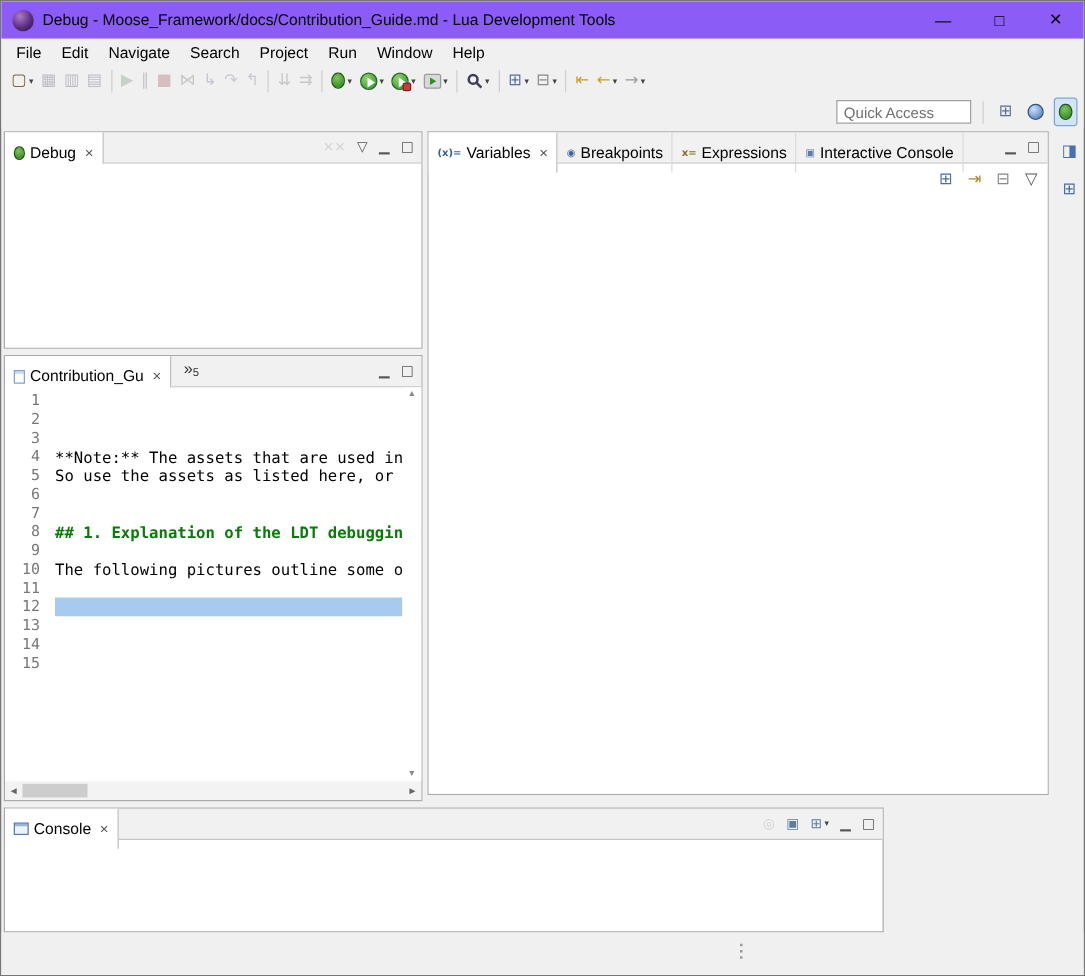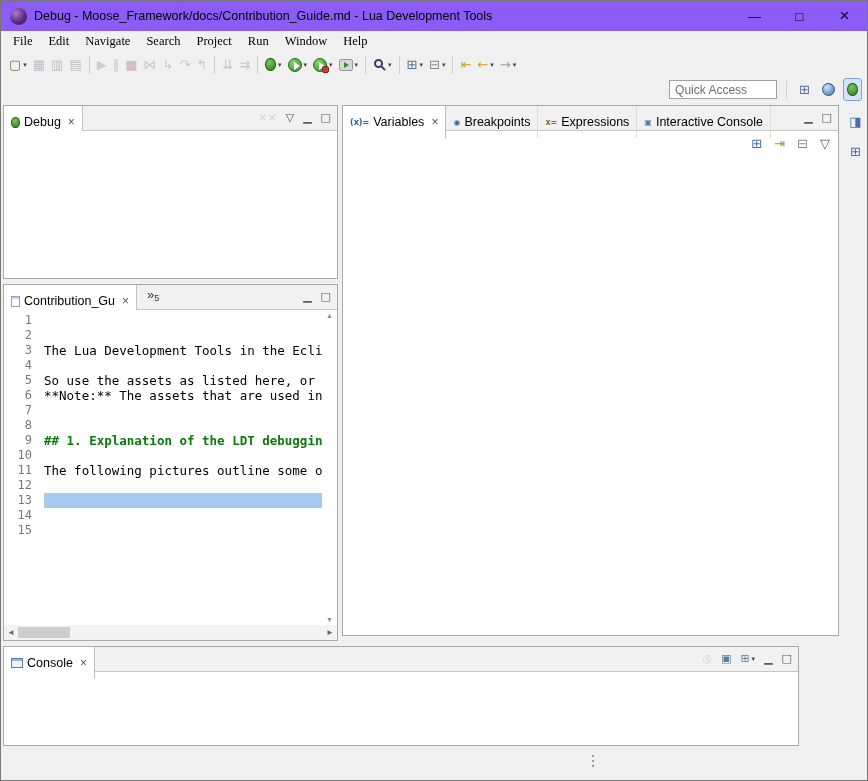--- a/index.html
+++ b/index.html
@@ -17,7 +17,7 @@
   .cap-btn.close{font-size:17px;}
 
   
-  .menubar{position:absolute;left:0;top:30px;right:0;height:21px;display:flex;align-items:center;padding-left:4px;background:#f0f0f0;font-family:Liberation Serif, serif;}
+  .menubar{position:absolute;left:0;top:30px;right:0;height:21px;display:flex;align-items:center;padding-left:4px;background:#f0f0f0;}
   .menu-item{padding:2px 8px;font-size:12.5px;}
   .toolbar1{position:absolute;left:0;top:51px;right:0;height:25px;display:flex;align-items:center;padding-left:5px;background:#f0f0f0;}
   .toolbar2{position:absolute;left:0;top:76px;right:0;height:25px;display:flex;align-items:center;justify-content:flex-end;padding-right:6px;background:#f0f0f0;gap:5px;}

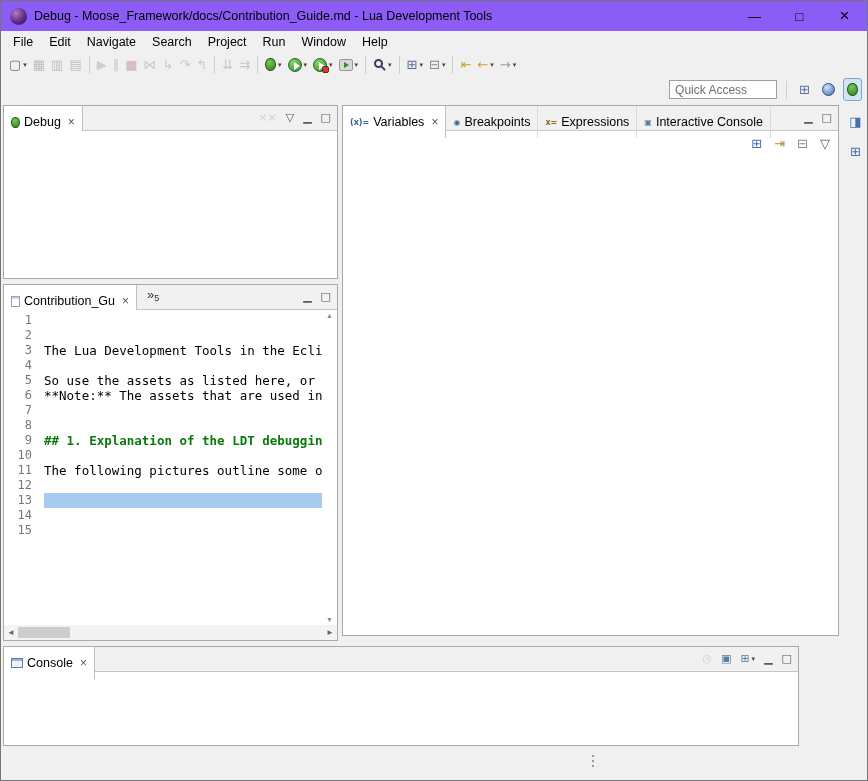--- a/index.html
+++ b/index.html
@@ -300,7 +300,6 @@
       <div class="code">
           <div class="code-line"><span></span></div>
           <div class="code-line"><span></span></div>
-          <div class="code-line"><span>The Lua Development Tools in the Ecli</span></div>
           <div class="code-line"><span></span></div>
           <div class="code-line"><span>So use the assets as listed here, or </span></div>
           <div class="code-line"><span>**Note:** The assets that are used in</span></div>

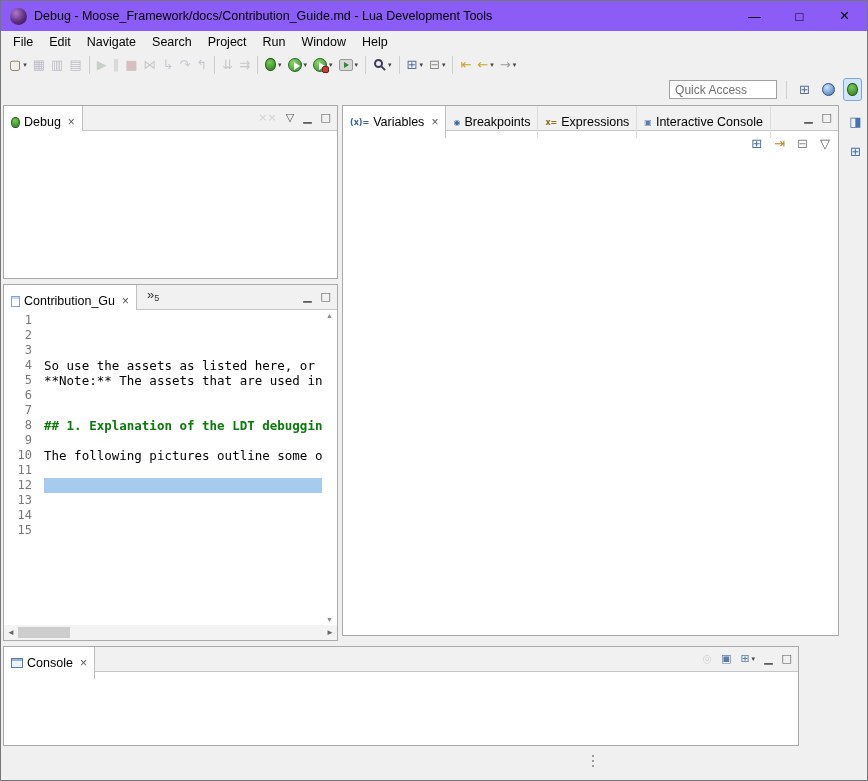--- a/index.html
+++ b/index.html
@@ -301,8 +301,8 @@
           <div class="code-line"><span></span></div>
           <div class="code-line"><span></span></div>
           <div class="code-line"><span></span></div>
+          <div class="code-line"><span>**Note:** The assets that are used in</span></div>
           <div class="code-line"><span>So use the assets as listed here, or </span></div>
-          <div class="code-line"><span>**Note:** The assets that are used in</span></div>
           <div class="code-line"><span></span></div>
           <div class="code-line"><span></span></div>
           <div class="code-line"><span class="md-heading">## 1. Explanation of the LDT debuggin</span></div>

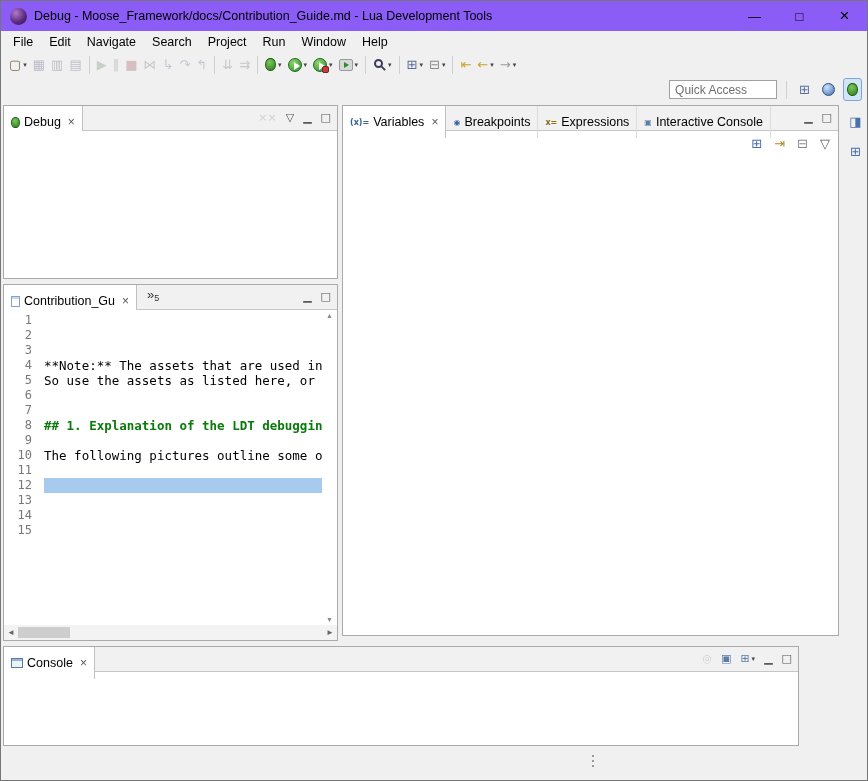--- a/index.html
+++ b/index.html
@@ -64,7 +64,7 @@
   .debug-panel{left:2px;top:104px;width:335px;height:174px;}
   .vars-panel{left:341px;top:104px;width:497px;height:531px;}
   .vars-panel .view-content{top:51px;}
-  .console-panel{left:2px;top:645px;width:796px;height:100px;}
+  .console-panel{left:2px;top:645px;width:704px;height:100px;}
   .side-strip{position:absolute;right:1px;top:104px;width:21px;height:200px;display:flex;flex-direction:column;align-items:center;gap:9px;padding-top:6px;}
   .side-strip .tbtn{padding:1px;}
 

